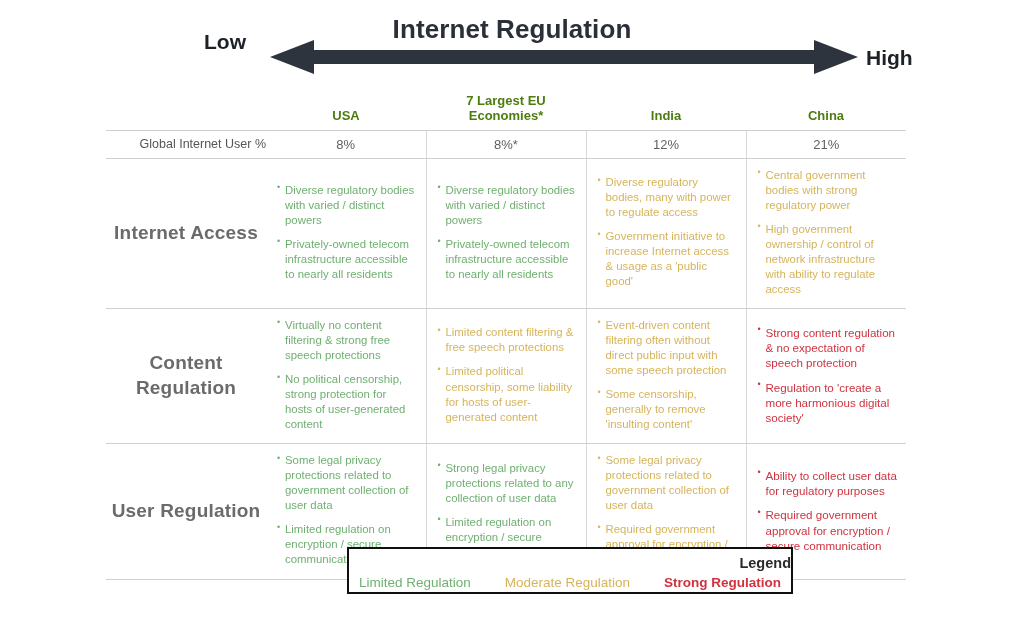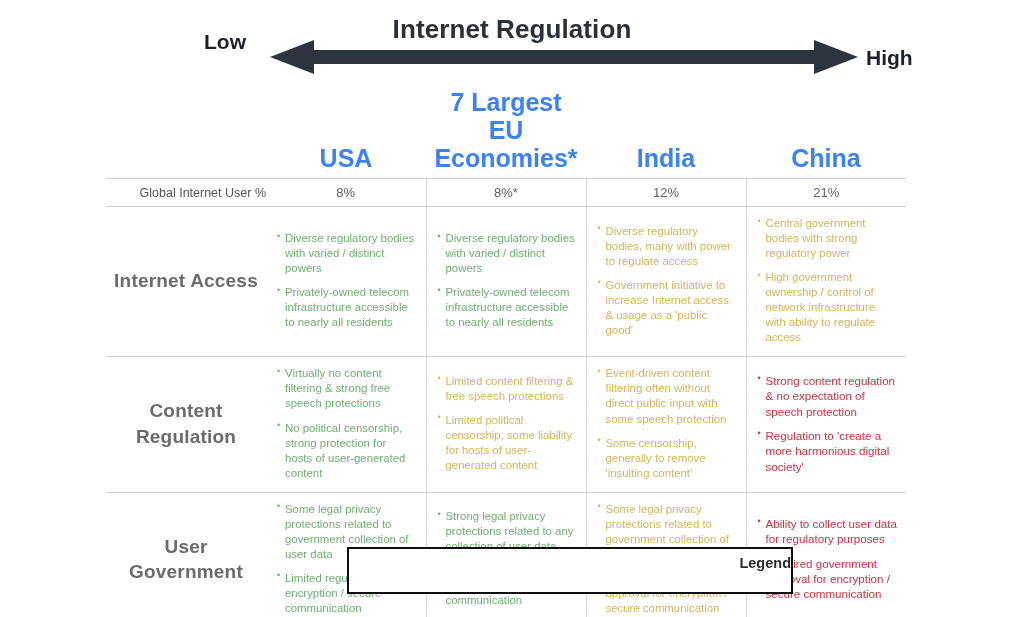--- a/index.html
+++ b/index.html
@@ -83,8 +83,8 @@
   .hdr-cell {
     text-align: center;
     vertical-align: bottom;
-    font-size: 25px;
-    color: #3b82f6;
+    font-size: 13px;
+    color: #4d7c0f;
     padding: 2px 4px 6px 4px;
     line-height: 1.12;
     height: 44px;

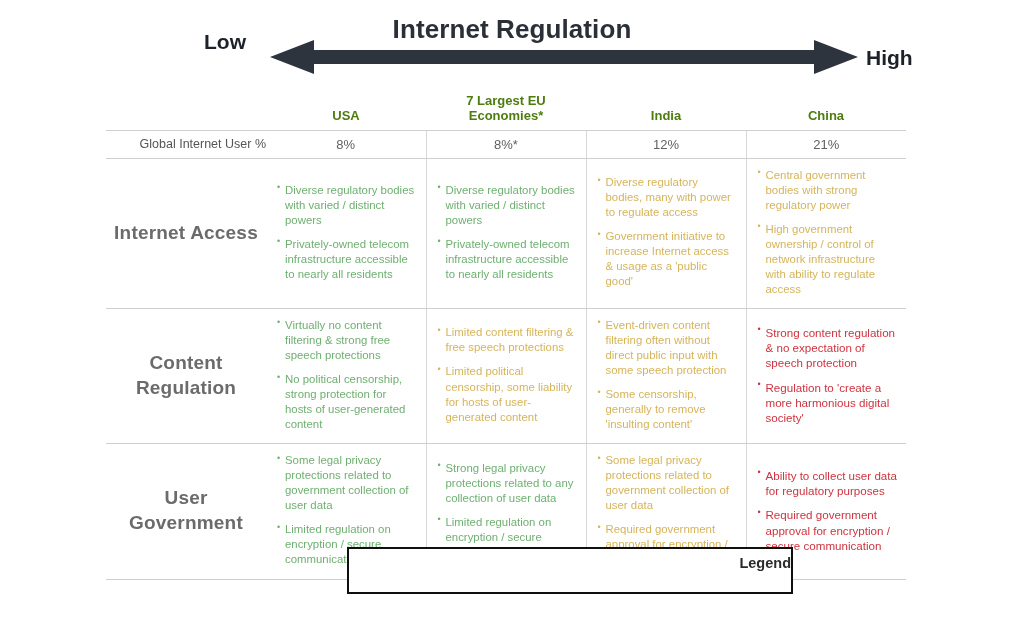--- a/index.html
+++ b/index.html
@@ -283,7 +283,7 @@
       </tr>
 
       <tr class="body-row">
-        <td class="row-label">User Government</td>
+        <td class="row-label">User Regulation</td>
         <td class="lvl-limited">
           <ul class="cell-list">
             <li>Some legal privacy protections related to government collection of user data</li>

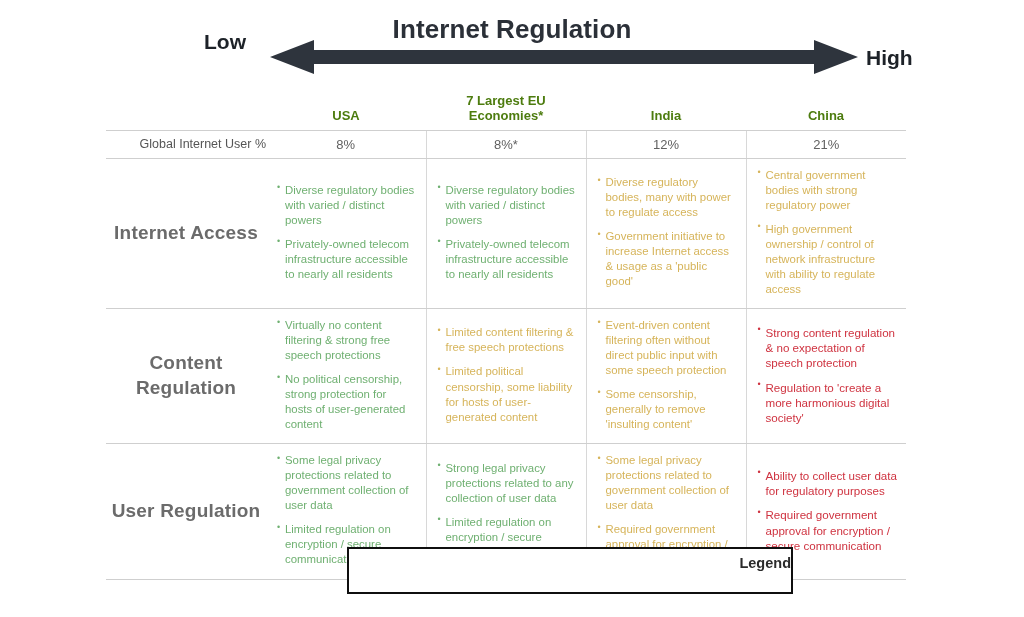--- a/index.html
+++ b/index.html
@@ -315,6 +315,11 @@
 
 <div class="legend-box">
   <div class="legend-title">Legend</div>
+  <div class="legend-items">
+    <span class="legend-item legend-limited">Limited Regulation</span>
+    <span class="legend-item legend-moderate">Moderate Regulation</span>
+    <span class="legend-item legend-strong">Strong Regulation</span>
+  </div>
 </div>
 
 </body></html>

